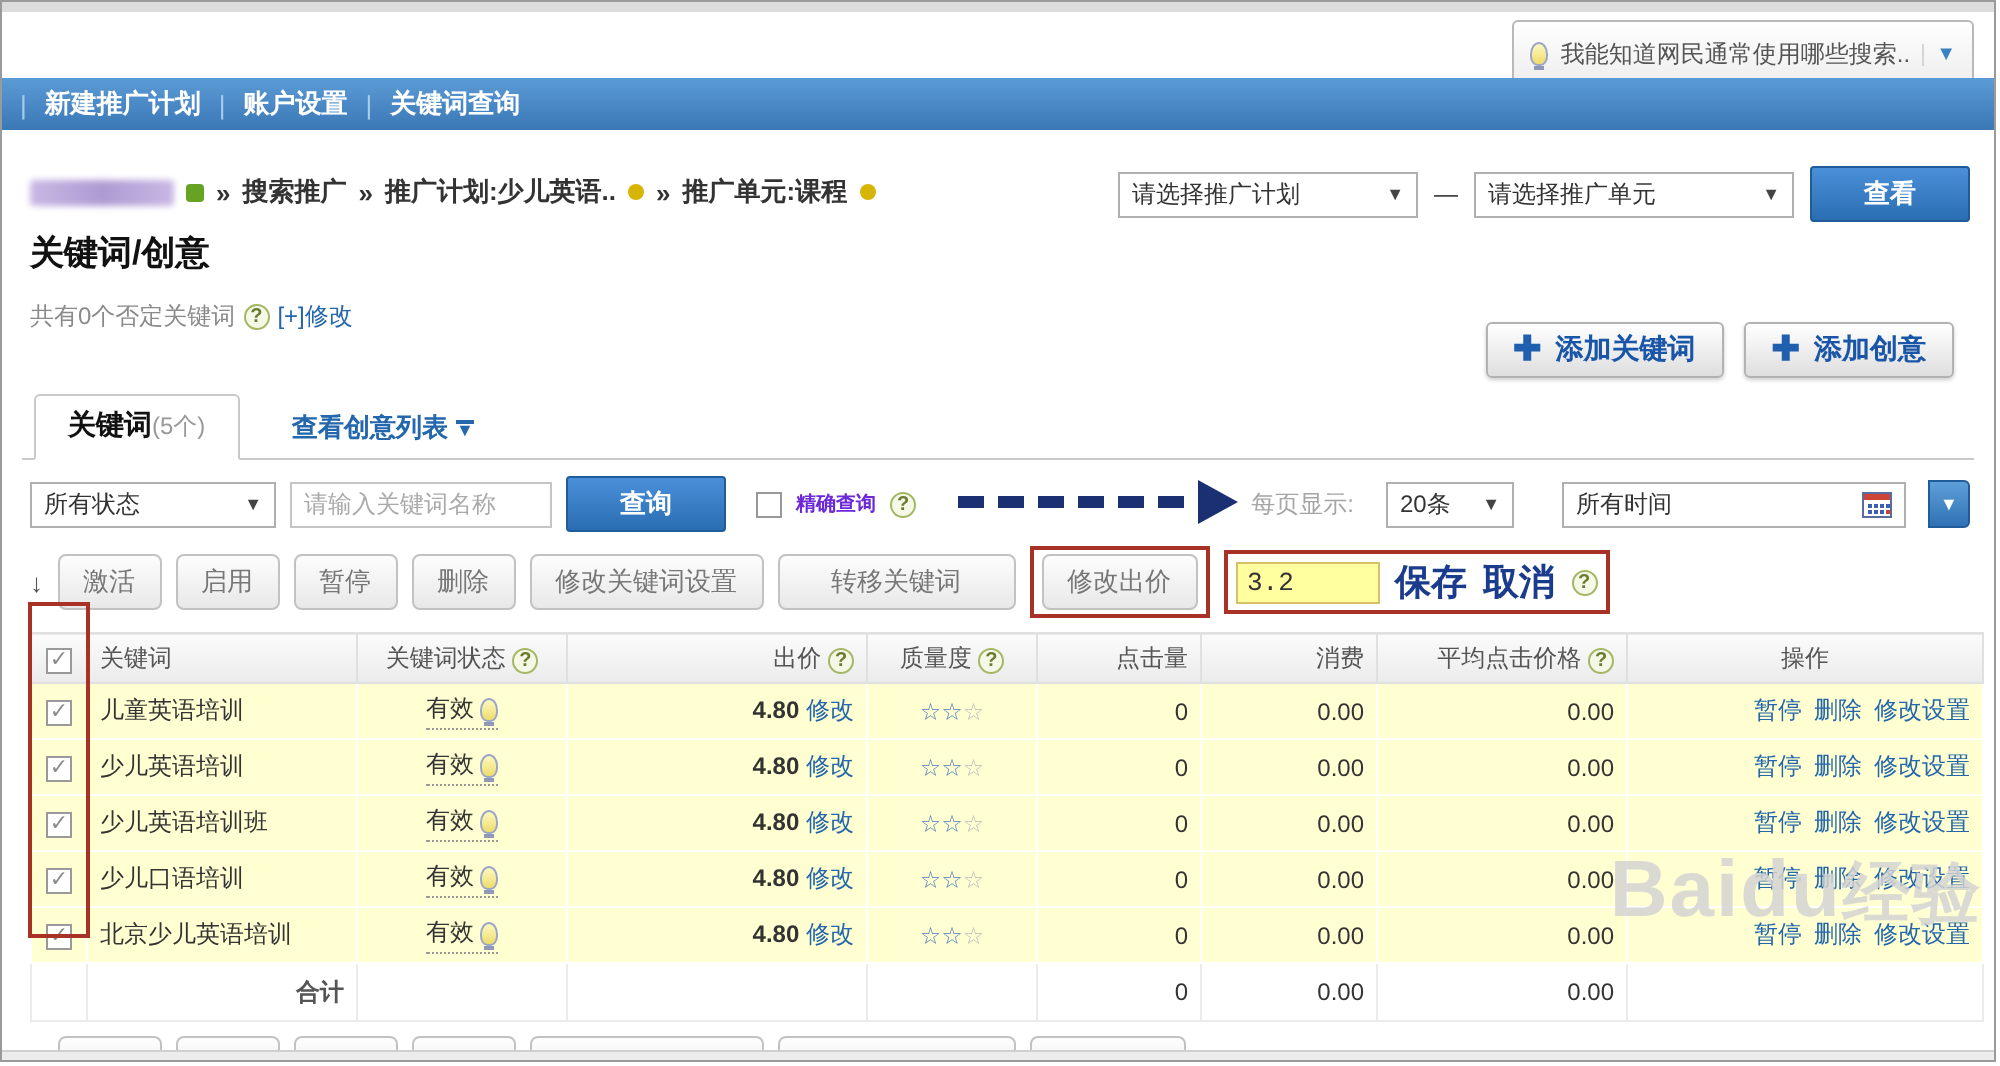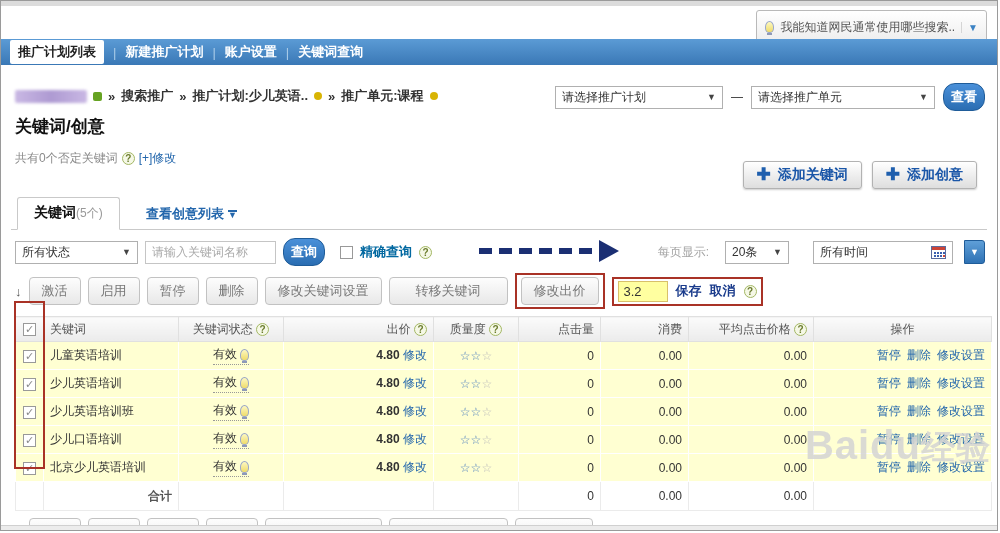--- a/index.html
+++ b/index.html
@@ -116,7 +116,6 @@
   </div>
 
   <div class="subnav">
-    <span class="active-item">推广计划列表</span>
     <span class="sep">|</span>
     <span class="nav-link">新建推广计划</span>
     <span class="sep">|</span>

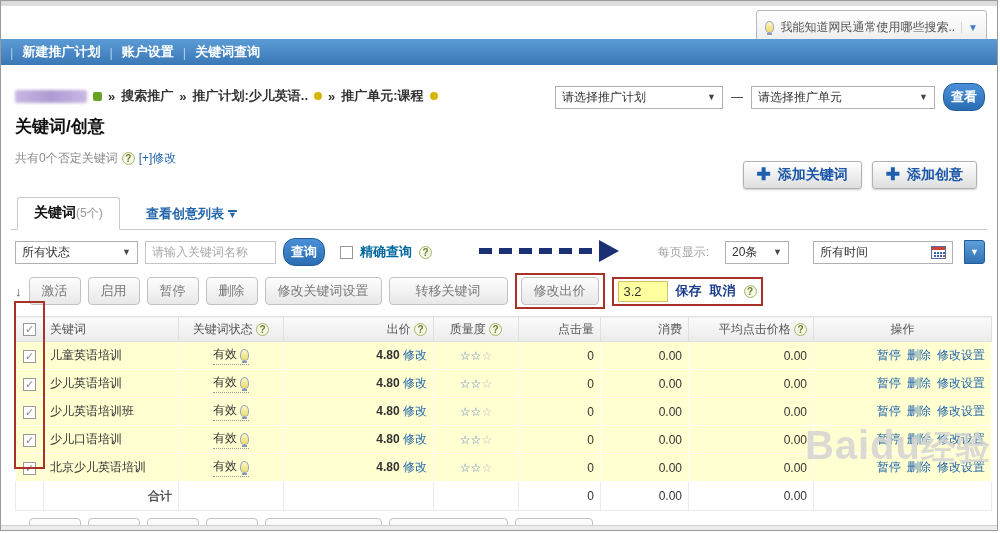--- a/index.html
+++ b/index.html
@@ -138,7 +138,7 @@
   </div>
 
   <div class="plan-controls">
-    <div class="sel" style="width:168px">
+    <div class="sel" style="width:150px">
       <span>请选择推广计划</span>
       <span class="arr">▼</span>
     </div>

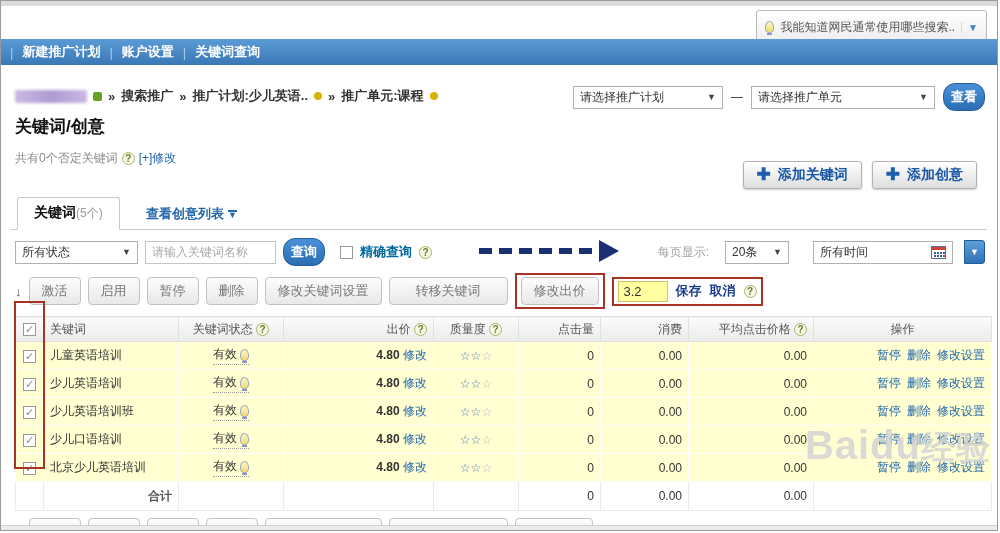--- a/index.html
+++ b/index.html
@@ -143,7 +143,7 @@
       <span class="arr">▼</span>
     </div>
     <span>—</span>
-    <div class="sel" style="width:184px">
+    <div class="sel" style="width:160px">
       <span>请选择推广单元</span>
       <span class="arr">▼</span>
     </div>

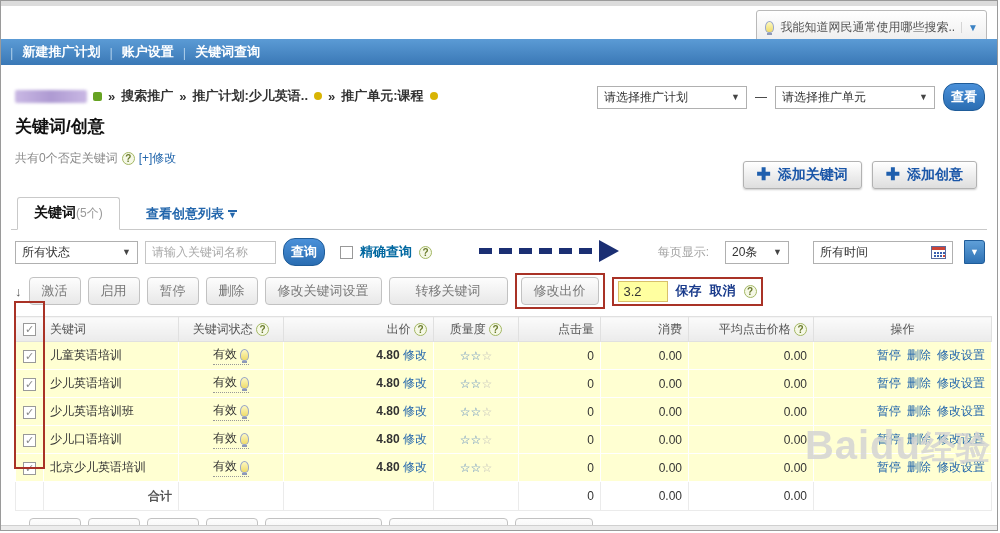--- a/index.html
+++ b/index.html
@@ -35,7 +35,7 @@
   .plan-controls { position:absolute; top:82px; right:12px; display:flex; align-items:center; gap:8px; }
   .sel { background:#fff; border:1px solid #b0b0b0; height:23px; display:flex; align-items:center; justify-content:space-between; padding:0 6px; color:#333; font-size:12px; cursor:pointer; }
   .sel .arr { font-size:9px; color:#444; margin-left:8px; }
-  .btn-blue { background:linear-gradient(#4a90d9,#2a6db2); border:1px solid #1f5c99; color:#fff; font-weight:bold; font-size:13px; padding:4px 7px; border-radius:12px; cursor:pointer; }
+  .btn-blue { background:linear-gradient(#4a90d9,#2a6db2); border:1px solid #1f5c99; color:#fff; font-weight:bold; font-size:13px; padding:4px 26px; border-radius:2px; cursor:pointer; }
 
   .page-title { position:absolute; top:114px; left:14px; font-size:17px; font-weight:bold; color:#111; }
   .neg-row { position:absolute; top:149px; left:14px; display:flex; align-items:center; gap:4px; color:#8a8a8a; font-size:12px; }

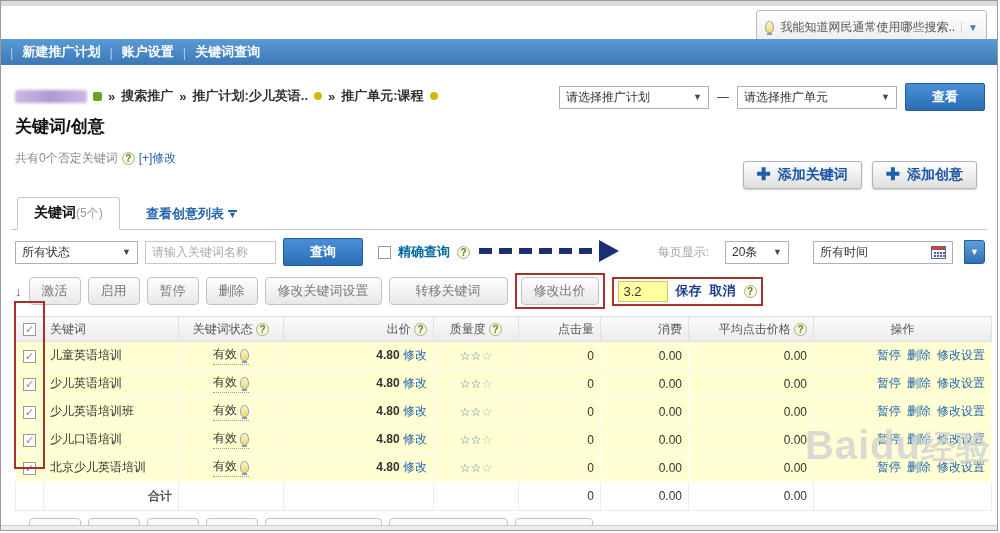--- a/index.html
+++ b/index.html
@@ -60,7 +60,7 @@
   .inp { border:1px solid #c5c5c5; height:23px; padding:0 6px; font-size:12px; color:#333; width:131px; font-family:inherit; }
   .inp::placeholder { color:#aaa; }
   .cb { width:13px; height:13px; background:#fff; border:1px solid #999; display:inline-flex; align-items:center; justify-content:center; color:#8a8a8a; font-size:11px; line-height:11px; cursor:pointer; flex:none; }
-  .exact-label { font-weight:bold; color:#0369a1; font-size:13px; }
+  .exact-label { font-weight:bold; color:#6d28d9; font-size:10px; }
   .right-filters { margin-left:auto; display:flex; align-items:center; gap:16px; }
   .muted { color:#a5a5a5; }
   .cal { position:relative; width:15px; height:13px; border:1px solid #5b6b9e; background:linear-gradient(180deg,#cc4437 0,#cc4437 3px,#fff 3px); flex:none; }

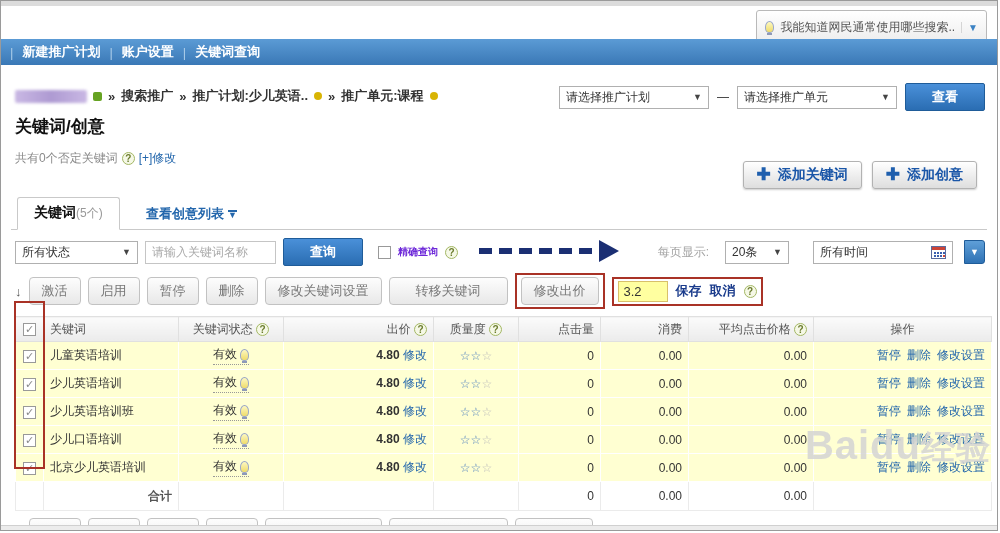--- a/index.html
+++ b/index.html
@@ -198,7 +198,7 @@
           <span>20条</span>
           <span class="arr">▼</span>
         </div>
-        <div class="sel" style="width:140px; margin-left:8px">
+        <div class="sel" style="width:172px; margin-left:8px">
           <span>所有时间</span>
           <span class="cal">
               <i></i>

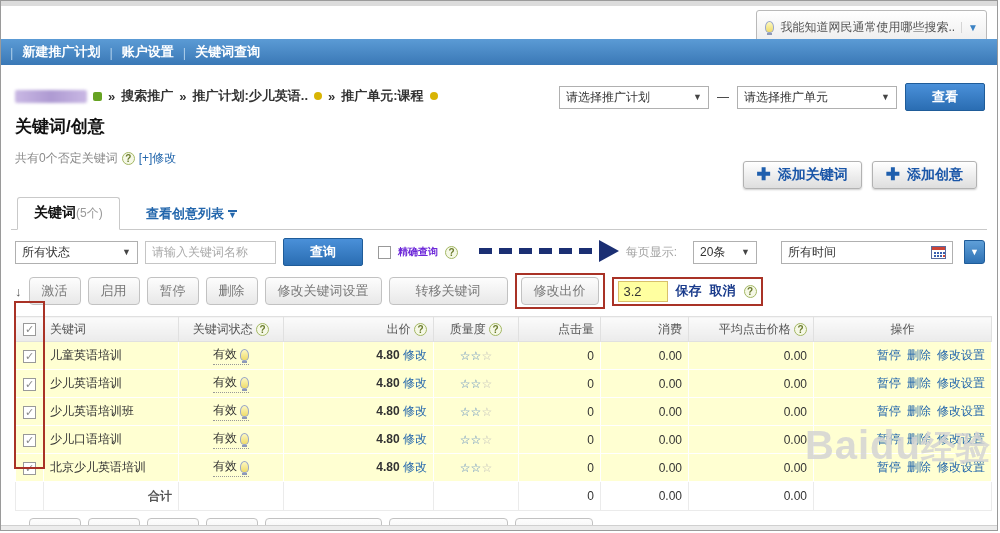--- a/index.html
+++ b/index.html
@@ -78,7 +78,7 @@
   .act-btn { padding:4px 12px; background:linear-gradient(#fdfdfd,#e8e8e8); border:1px solid #c2c2c2; border-radius:4px; color:#777; font-size:13px; white-space:nowrap; cursor:pointer; }
   .act-btn.wide { padding:4px 26px; }
   .red-box { border:2px solid #a93226; display:flex; align-items:center; gap:8px; padding:2px 4px; }
-  .bid-input { width:50px; height:21px; background:#ffffa0; border:1px solid #d8c06a; padding:0 5px; font-size:13px; color:#333; font-family:Liberation Sans, sans-serif; }
+  .bid-input { width:72px; height:21px; background:#ffffa0; border:1px solid #d8c06a; padding:0 5px; font-size:13px; color:#333; font-family:Liberation Mono, monospace; }
   .save-cancel { color:#1b3c8c; font-weight:bold; font-size:13px; cursor:pointer; }
 
   

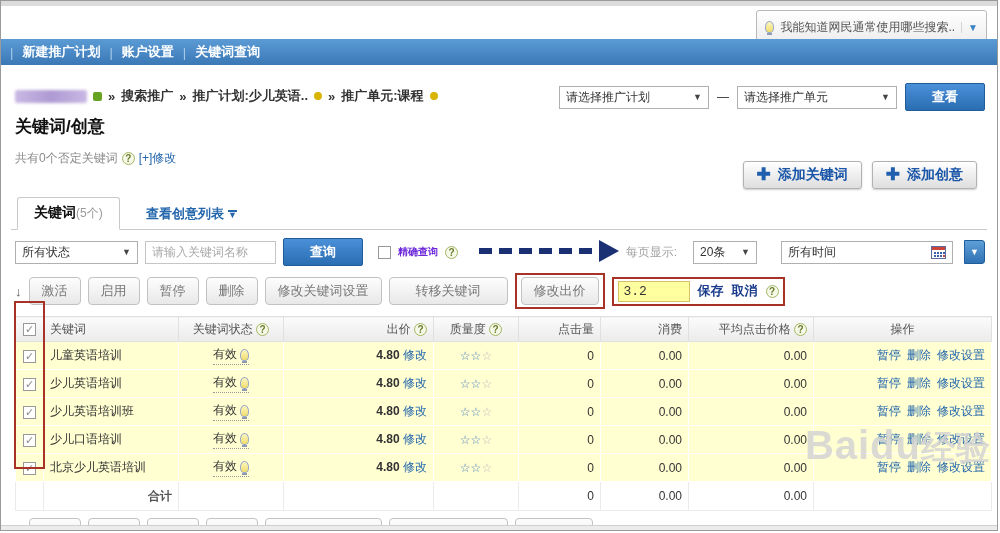--- a/index.html
+++ b/index.html
@@ -79,7 +79,7 @@
   .act-btn.wide { padding:4px 26px; }
   .red-box { border:2px solid #a93226; display:flex; align-items:center; gap:8px; padding:2px 4px; }
   .bid-input { width:72px; height:21px; background:#ffffa0; border:1px solid #d8c06a; padding:0 5px; font-size:13px; color:#333; font-family:Liberation Mono, monospace; }
-  .save-cancel { color:#1b3c8c; font-weight:bold; font-size:13px; cursor:pointer; }
+  .save-cancel { color:#1b3c8c; font-weight:bold; font-size:18px; cursor:pointer; }
 
   
   table { border-collapse:collapse; width:976px; margin:7px 8px 0; table-layout:fixed; }

